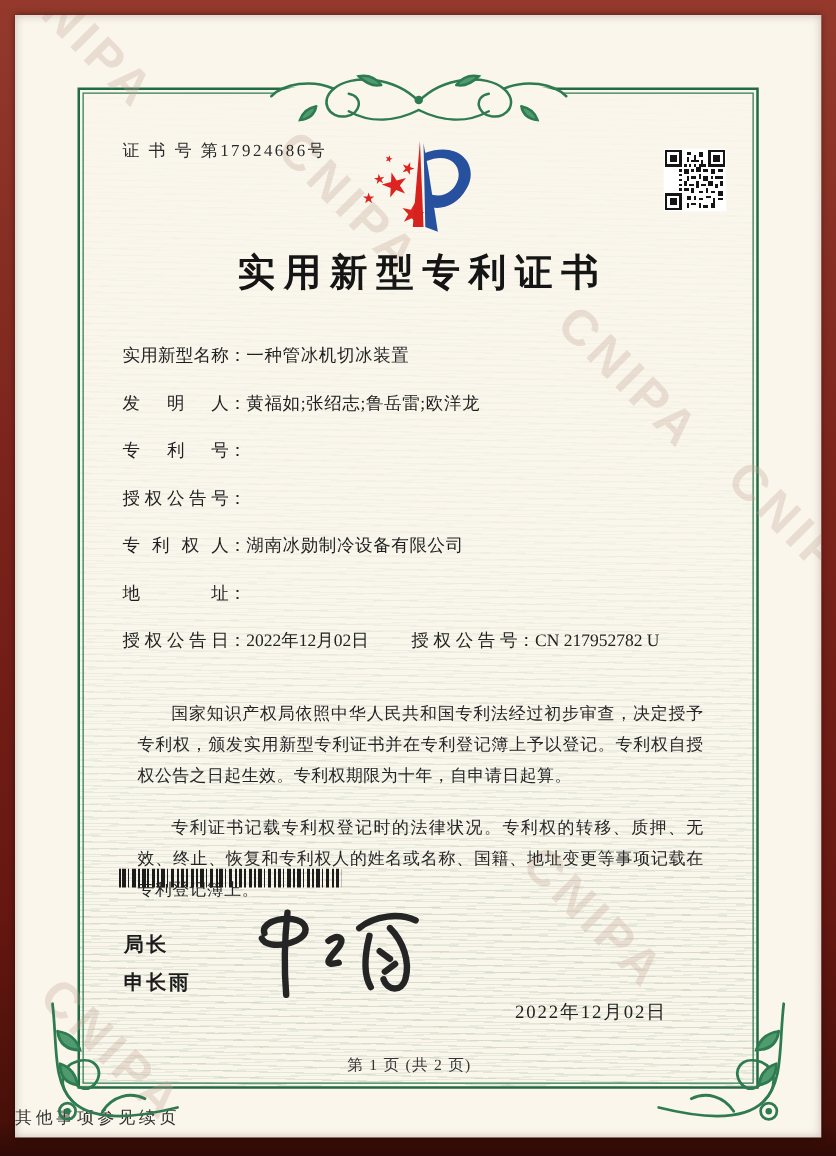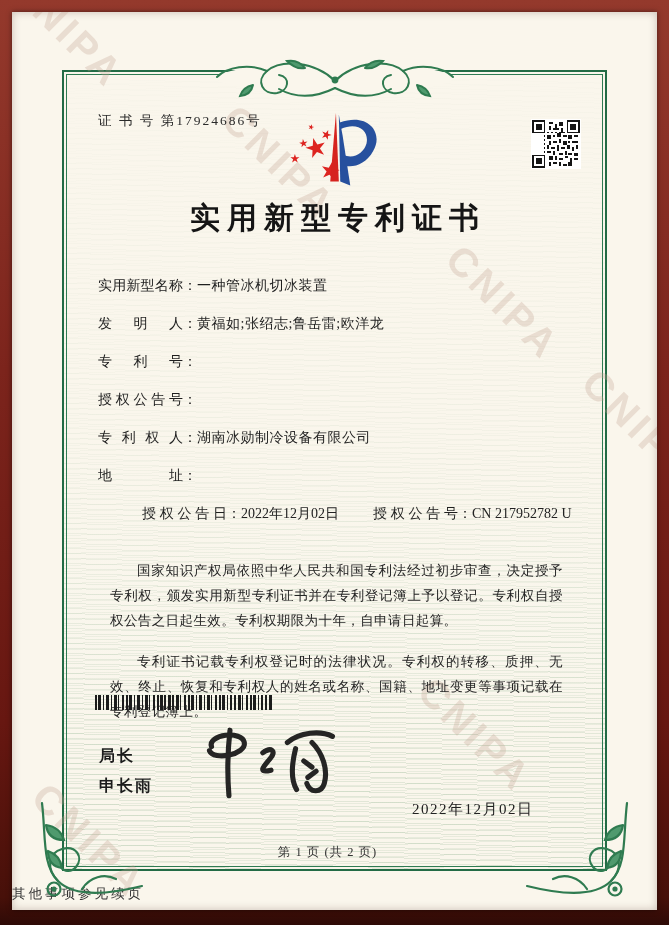--- a/index.html
+++ b/index.html
@@ -54,7 +54,7 @@
   .lab{flex:0 0 85px;text-align:justify;text-align-last:justify;color:#1f1f1f;}
   .colon{flex:0 0 auto;}
   .val{flex:1;letter-spacing:.5px;color:#1f1f1f;}
-  .grant-group{display:flex;margin-left:44px;}
+  .grant-group{display:flex;}
   .grant-group .g2{margin-left:34px;display:flex;}
   .grant-group .g2 .lab{flex:0 0 85px;}
   .paras{

